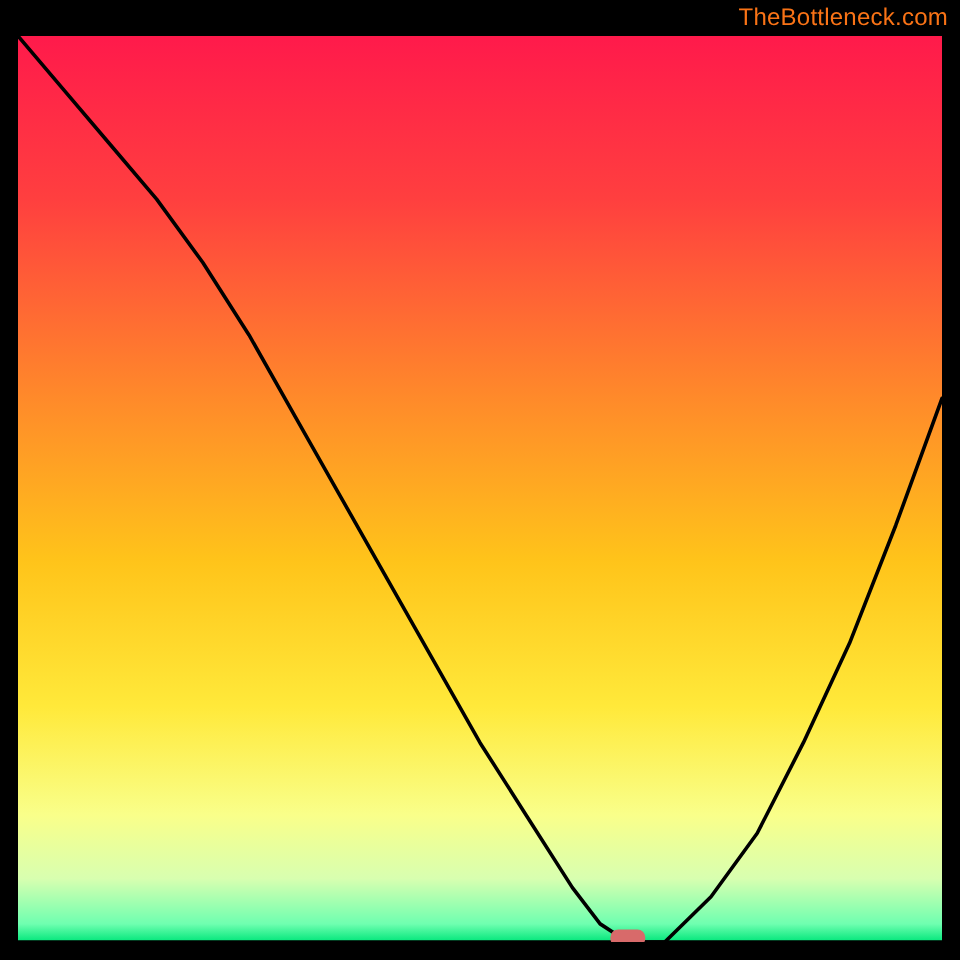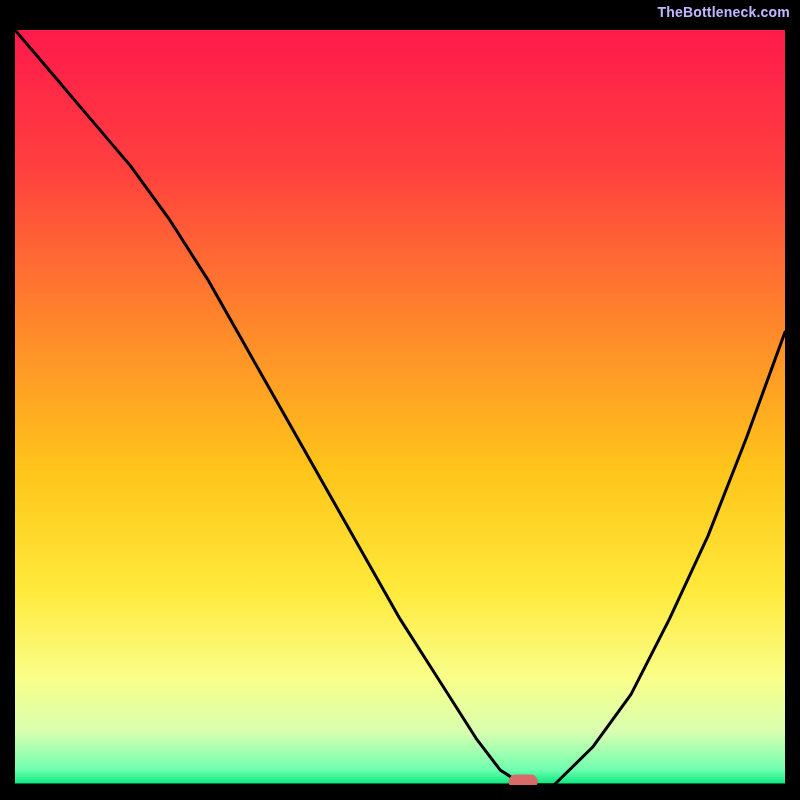--- a/index.html
+++ b/index.html
@@ -21,9 +21,9 @@
     position: absolute;
     top: 4px;
     right: 10px;
-    color: #c4b5fd;
-    font-size: 14px;
-    font-weight: 700;
+    color: #f97316;
+    font-size: 20px;
+    font-weight: 400;
     letter-spacing: 0.2px;
     user-select: none;
   }

